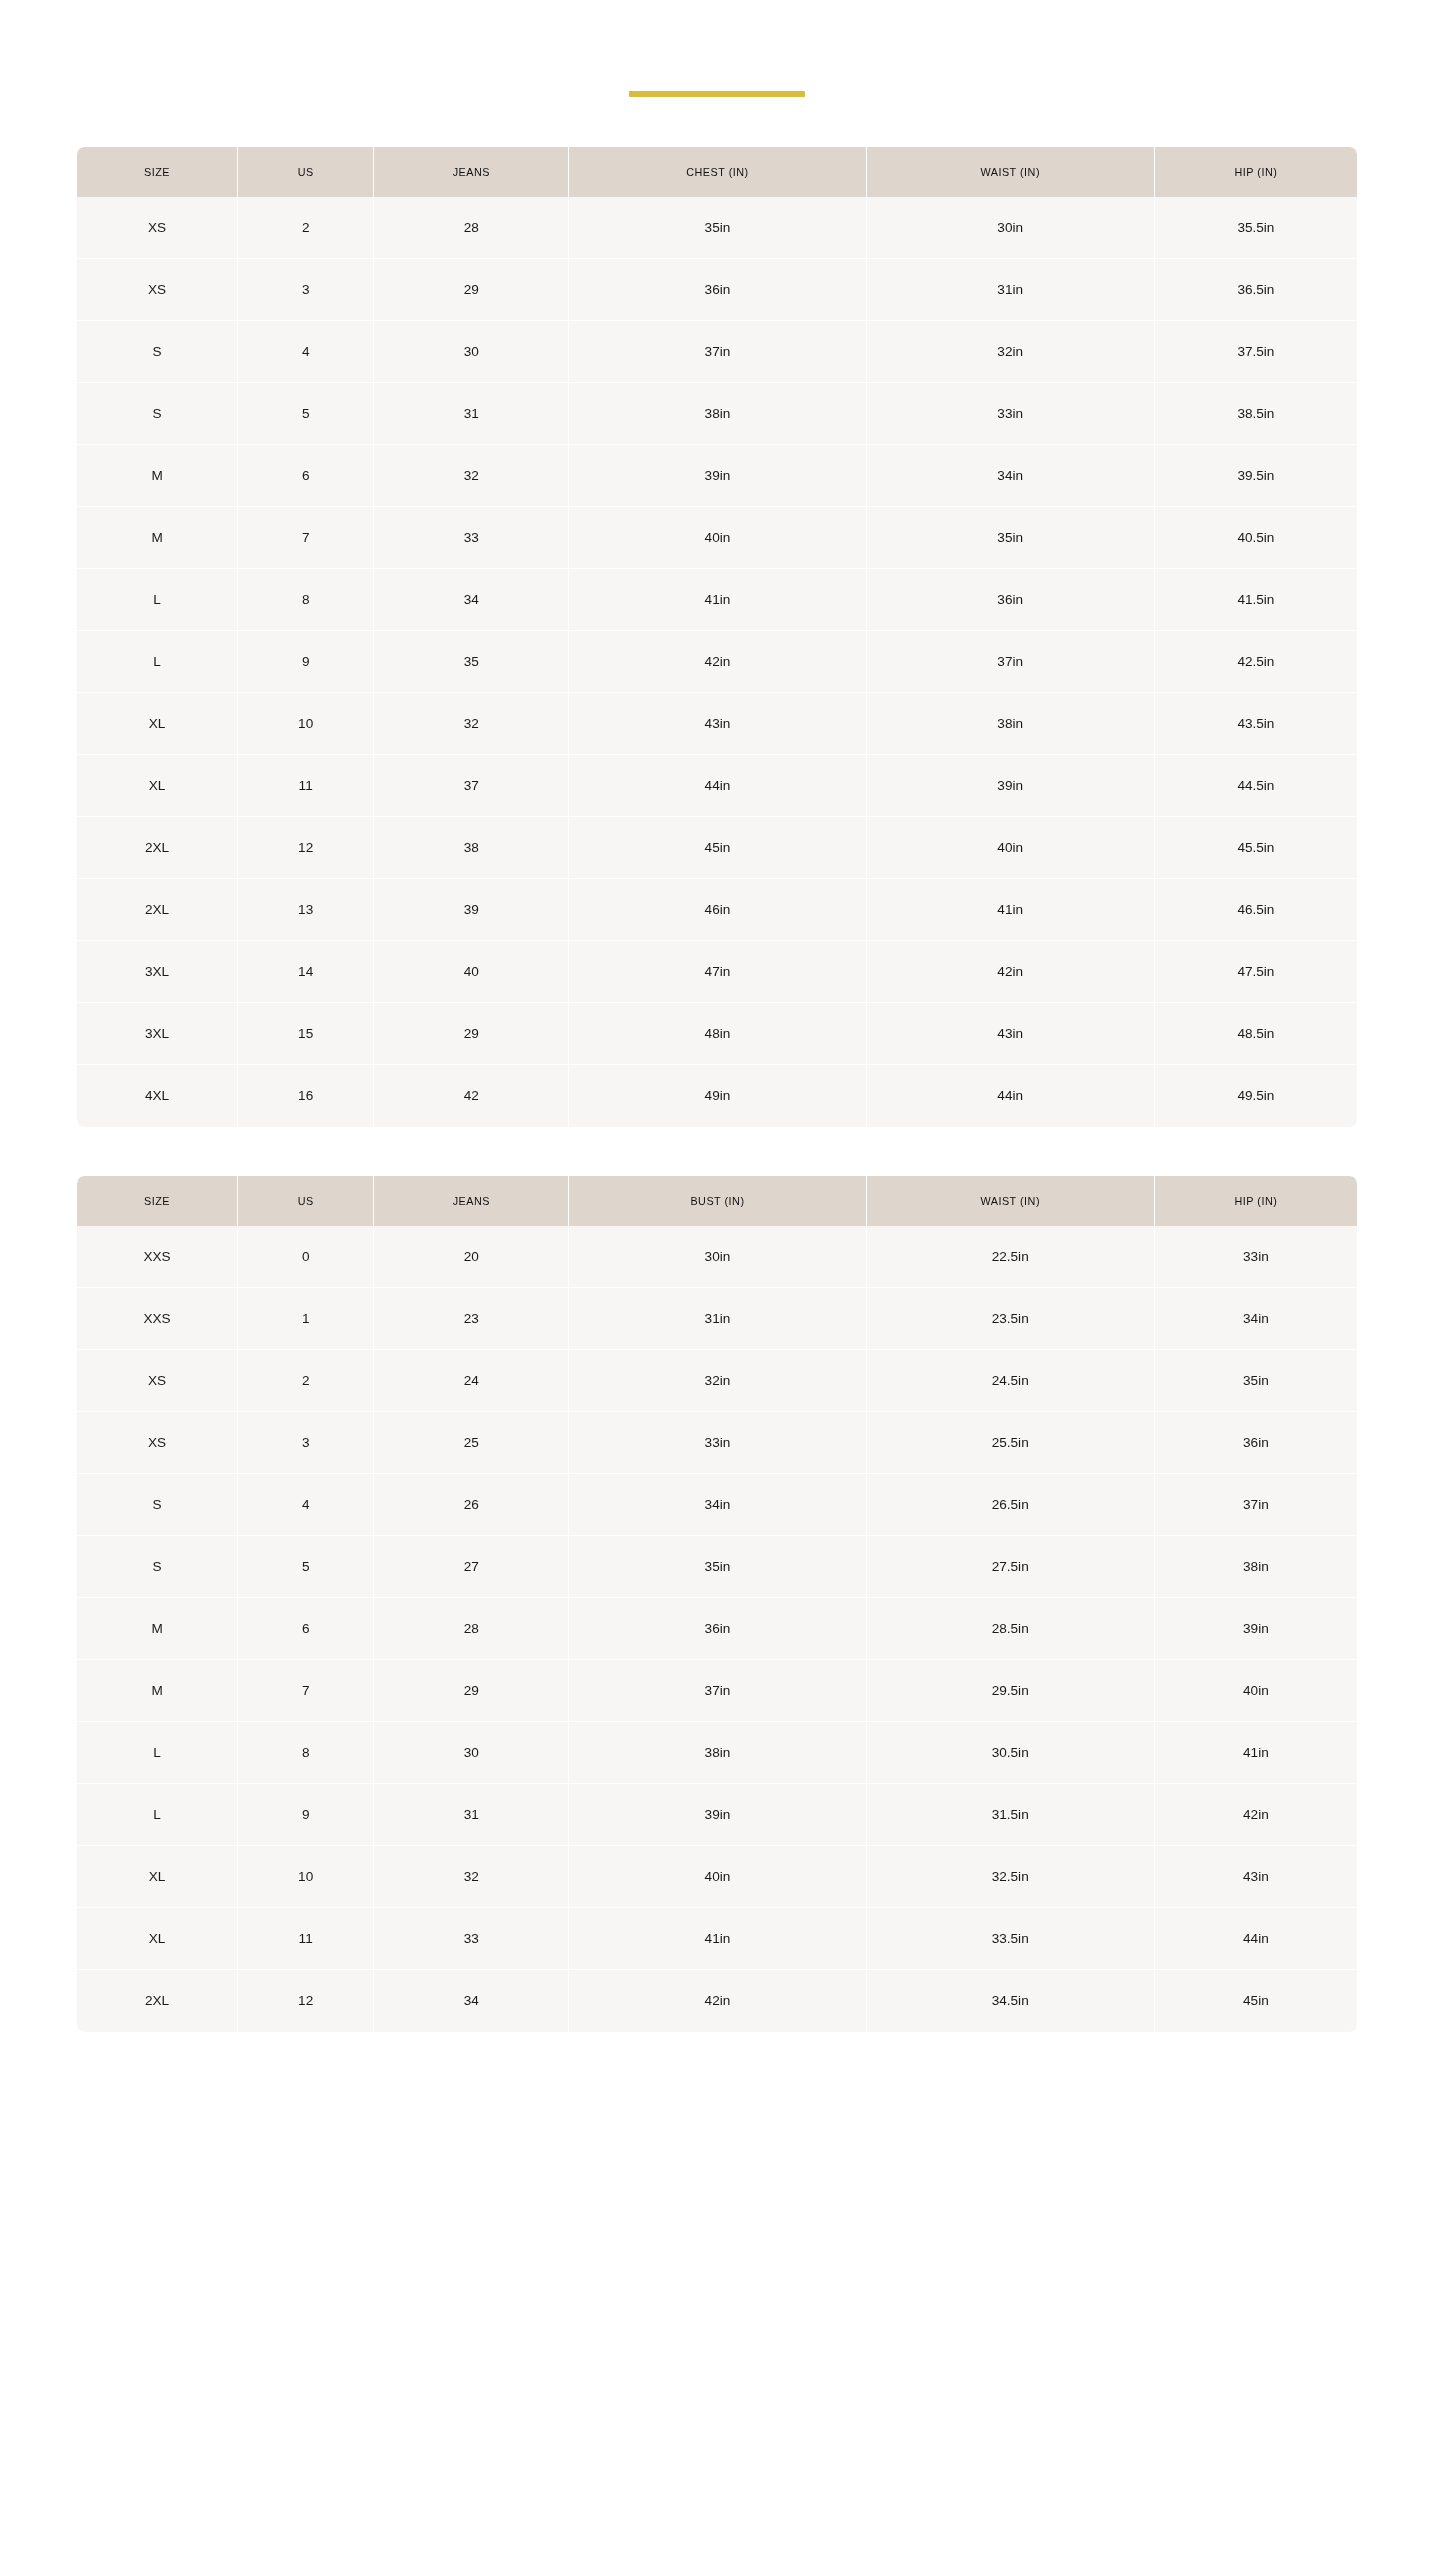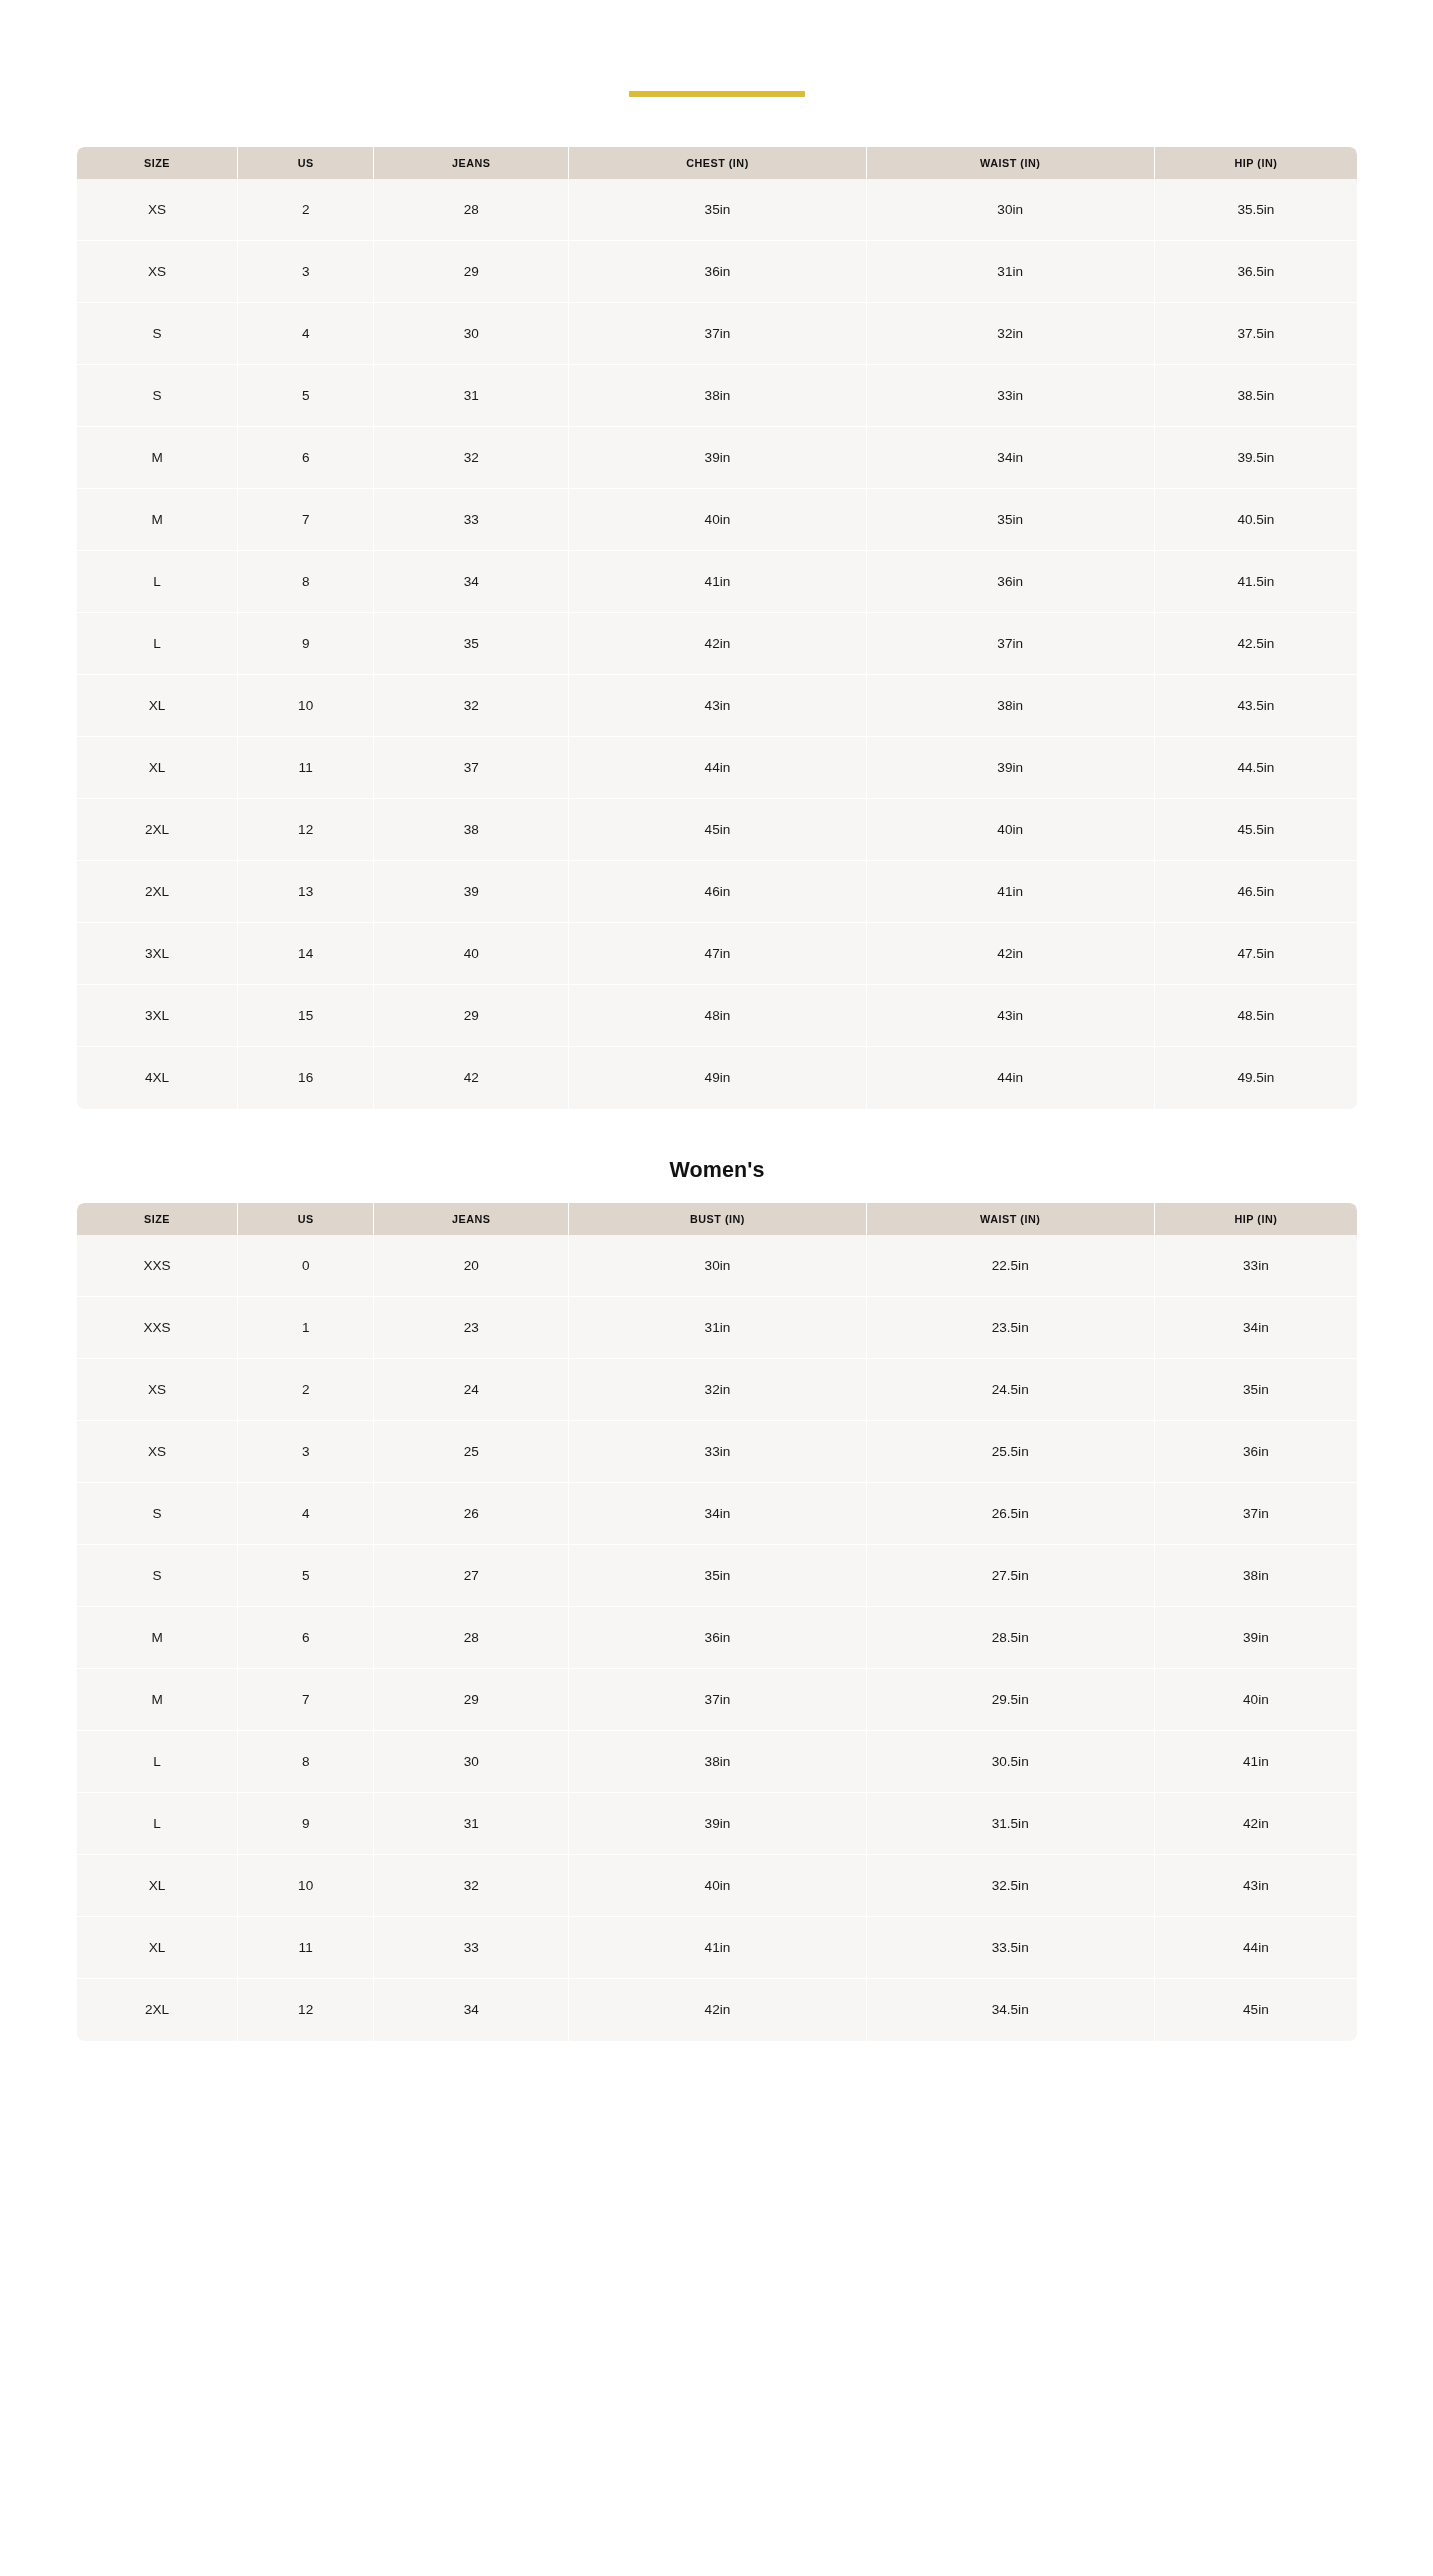--- a/index.html
+++ b/index.html
@@ -85,9 +85,9 @@
     background: #ded5cc;
     color: #111111;
     font-size: 10.8px;
-    font-weight: 700;
+    font-weight: 400;
     letter-spacing: 0.5px;
-    height: 32px;
+    height: 50px;
     text-align: center;
     vertical-align: middle;
     border-right: 1.4px solid #ffffff;

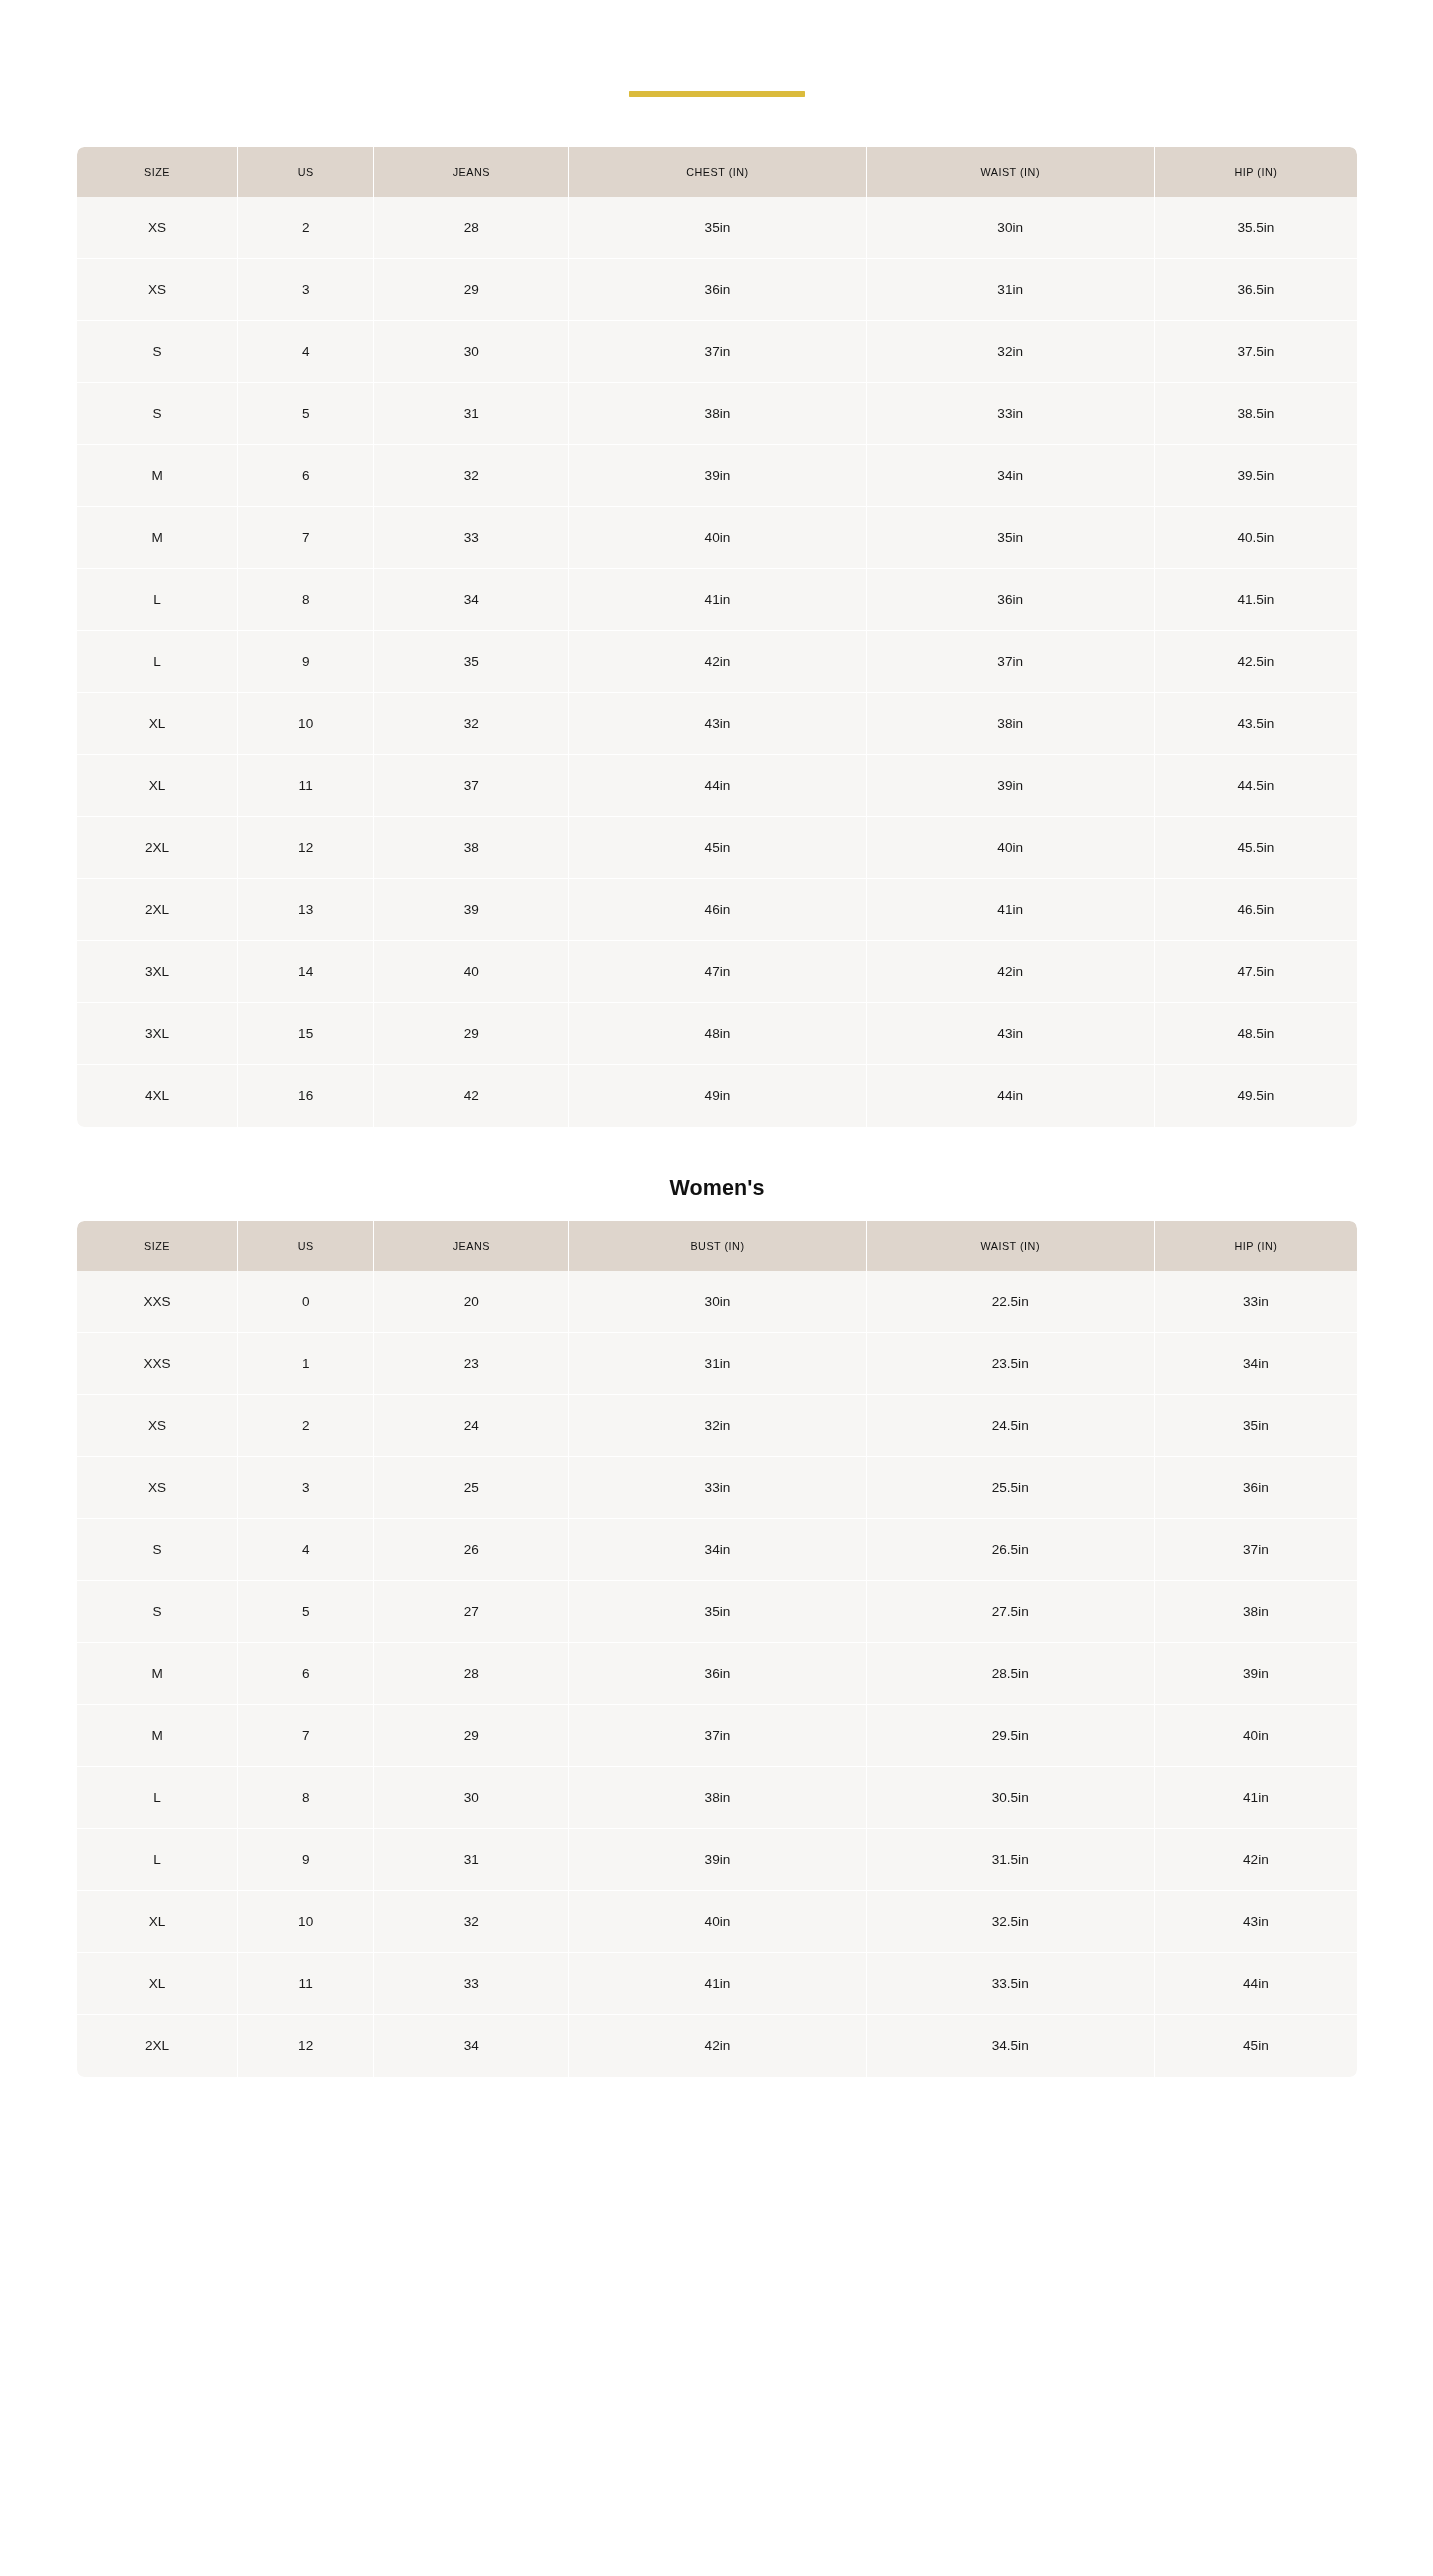--- a/index.html
+++ b/index.html
@@ -279,7 +279,6 @@
   </div>
 
   <div class="section section-women">
-    <div class="section-title">Women's</div>
     <table class="size-table">
       <colgroup>
         <col class="c-size">

